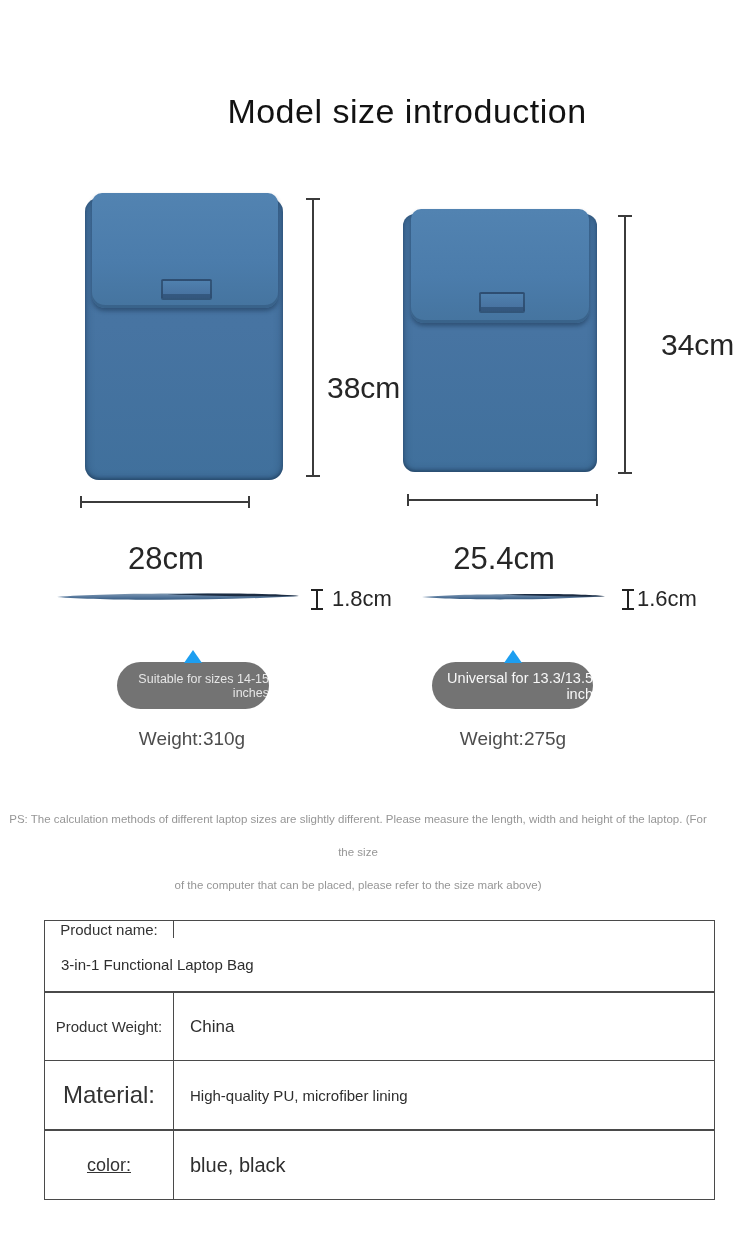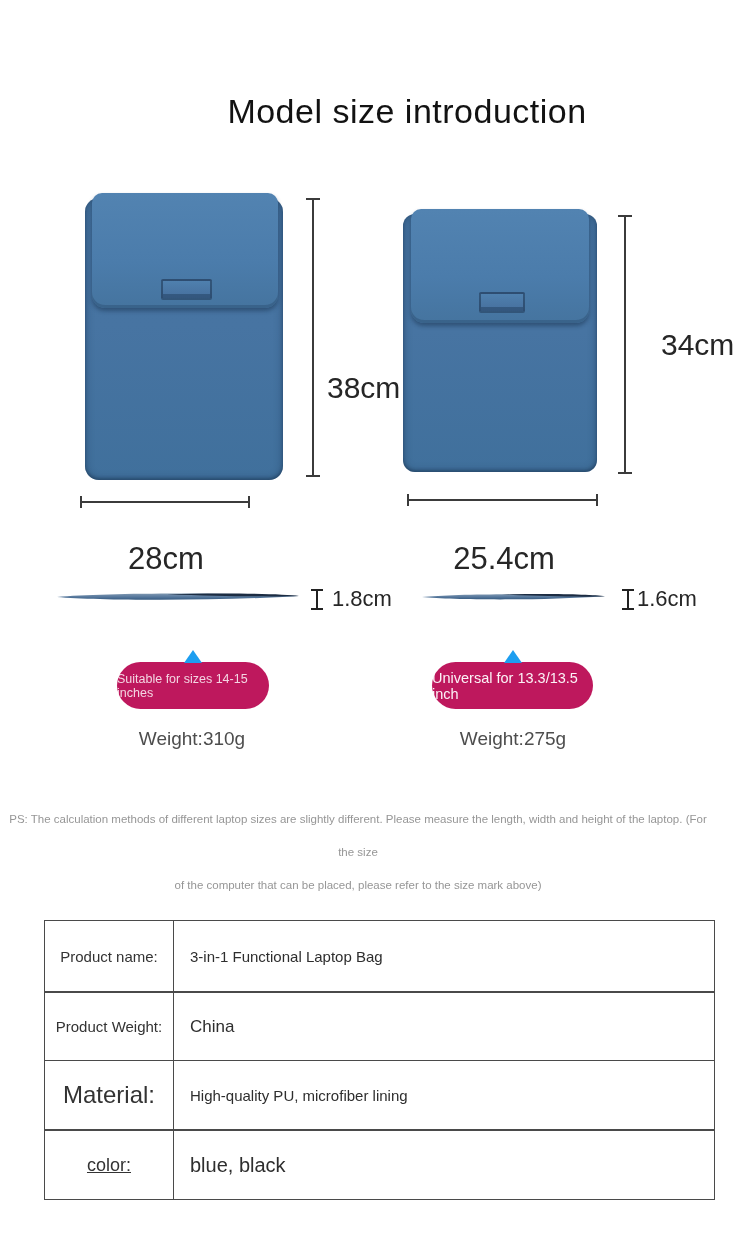--- a/index.html
+++ b/index.html
@@ -41,8 +41,8 @@
   .lens{position:absolute;}
 
   
-  .bubble{position:absolute;height:47px;background:#be185d;border-radius:24px;
-          display:flex;align-items:center;justify-content:center;text-align:left;}
+  .bubble{position:absolute;height:47px;background:#737373;border-radius:24px;
+          display:flex;align-items:center;justify-content:center;text-align:right;}
   .bubble::before{content:"";position:absolute;top:-12px;left:50%;margin-left:-9px;
           border-left:9px solid transparent;border-right:9px solid transparent;
           border-bottom:13px solid #1d9ef0;}

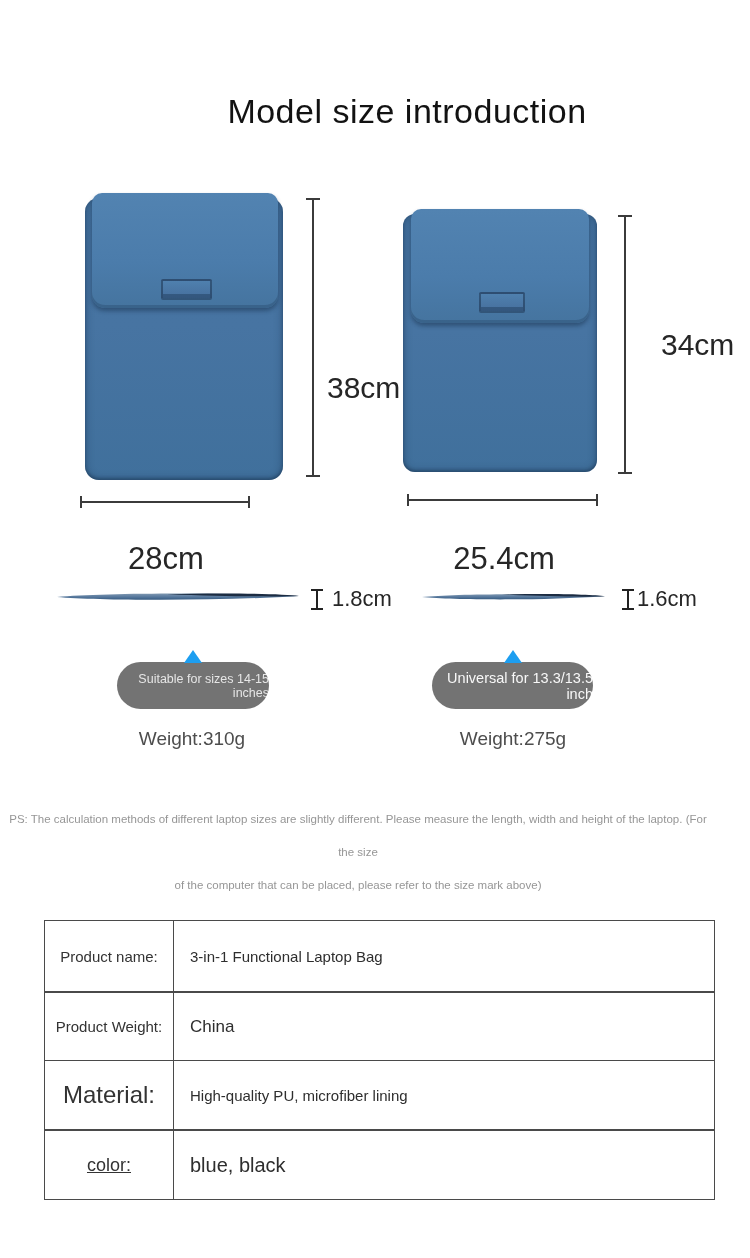--- a/index.html
+++ b/index.html
@@ -63,7 +63,7 @@
   .spec-label{width:128px;border-right:1px solid #4a4a4a;display:flex;align-items:center;
               justify-content:center;font-size:15px;color:#333;}
   .spec-value{flex:1;display:flex;align-items:center;padding-left:16px;color:#2e2e2e;}
-  .r1{height:70px;} .r2{height:67px;} .r3{height:68px;} .r4{height:68px;}
+  .r1{height:70px;flex-direction:column;} .r2{height:67px;} .r3{height:68px;} .r4{height:68px;}
   .r1 .spec-value{font-size:15px;}
   .r2 .spec-value{font-size:17px;}
   .r3 .spec-label{font-size:24px;}

